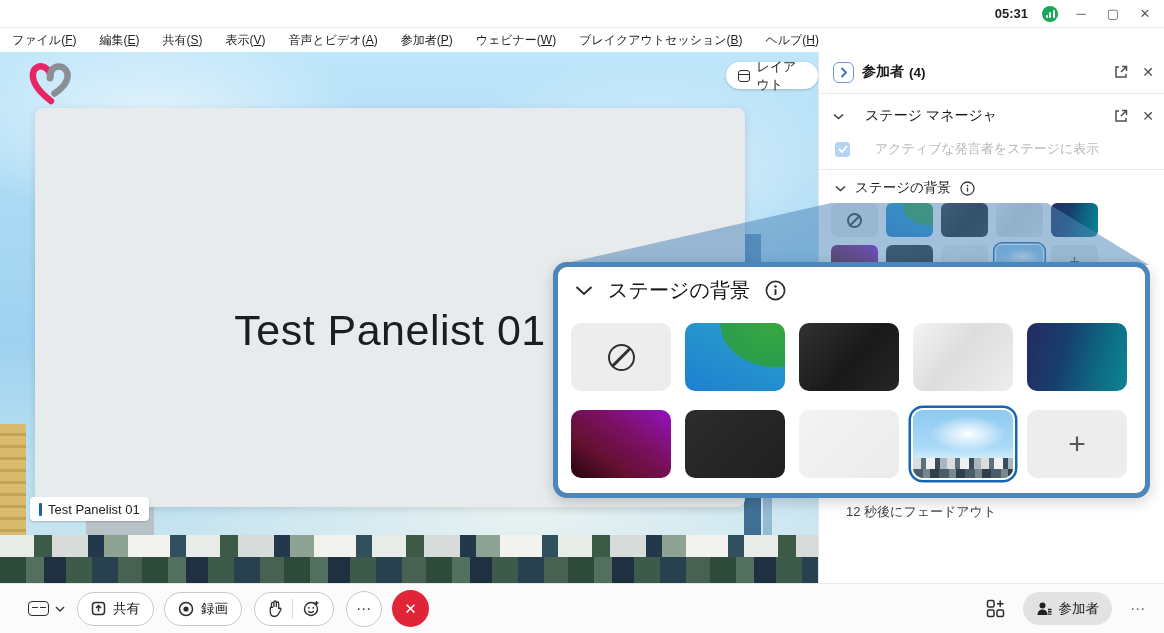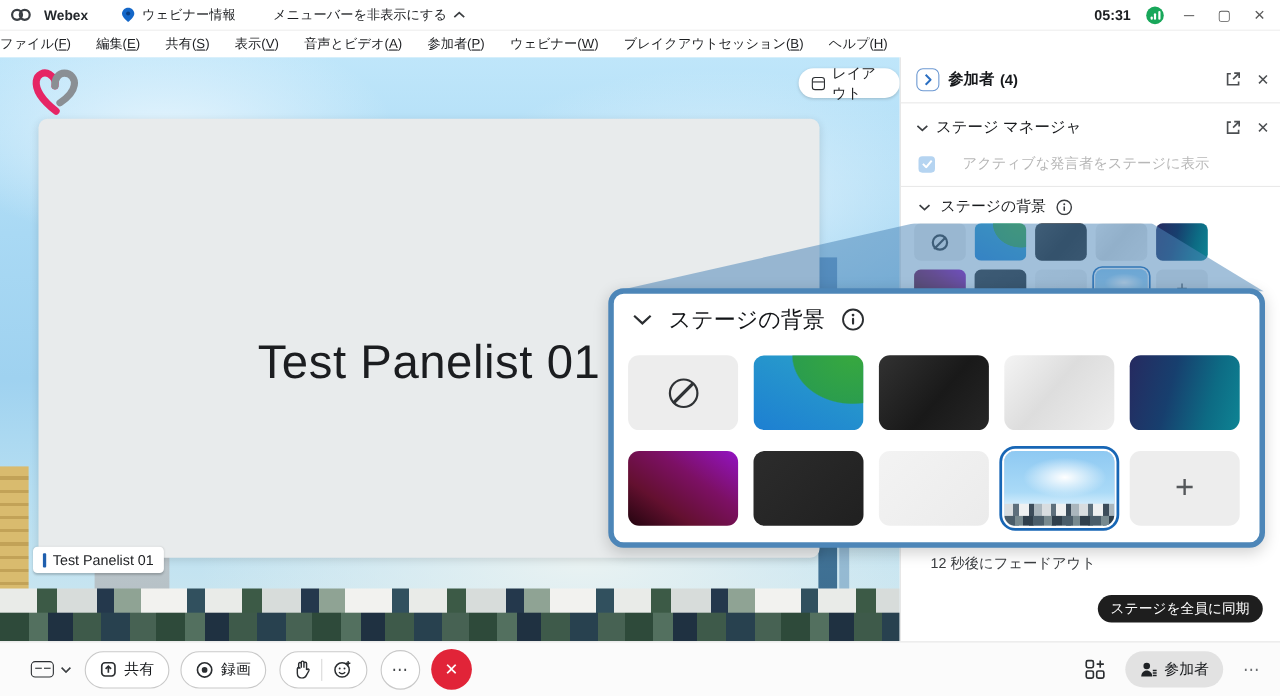--- a/index.html
+++ b/index.html
@@ -130,26 +130,6 @@
 <body>
 
 <div id="titlebar">
-  <div class="tb-left">
-    <span class="webex-logo">
-        <i class="ring"></i>
-        <i class="ring"></i>
-      </span>
-    <span class="webex-name">Webex</span>
-    <span class="tb-item tb-gap1">
-      <svg class="pin-ic" viewBox="0 0 14 16">
-          <path d="M7 1 C10.4 1 13 3.6 13 7 C13 10.6 7 15 7 15 C7 15 1 10.6 1 7 C1 3.6 3.6 1 7 1 Z" fill="#1467c8"></path>
-          <circle cx="7" cy="6.6" r="2" fill="#0a3f84"></circle>
-        </svg>
-      <span>ウェビナー情報</span>
-    </span>
-    <span class="tb-item tb-gap2">
-      <span>メニューバーを非表示にする</span>
-      <svg width="11" height="7" viewBox="0 0 11 7">
-          <polyline points="1,5.5 5.5,1.5 10,5.5" fill="none" stroke="#3c3f42" stroke-width="1.6"></polyline>
-        </svg>
-    </span>
-  </div>
   <div class="tb-right">
     <span class="tb-time">05:31</span>
     <span class="conn">

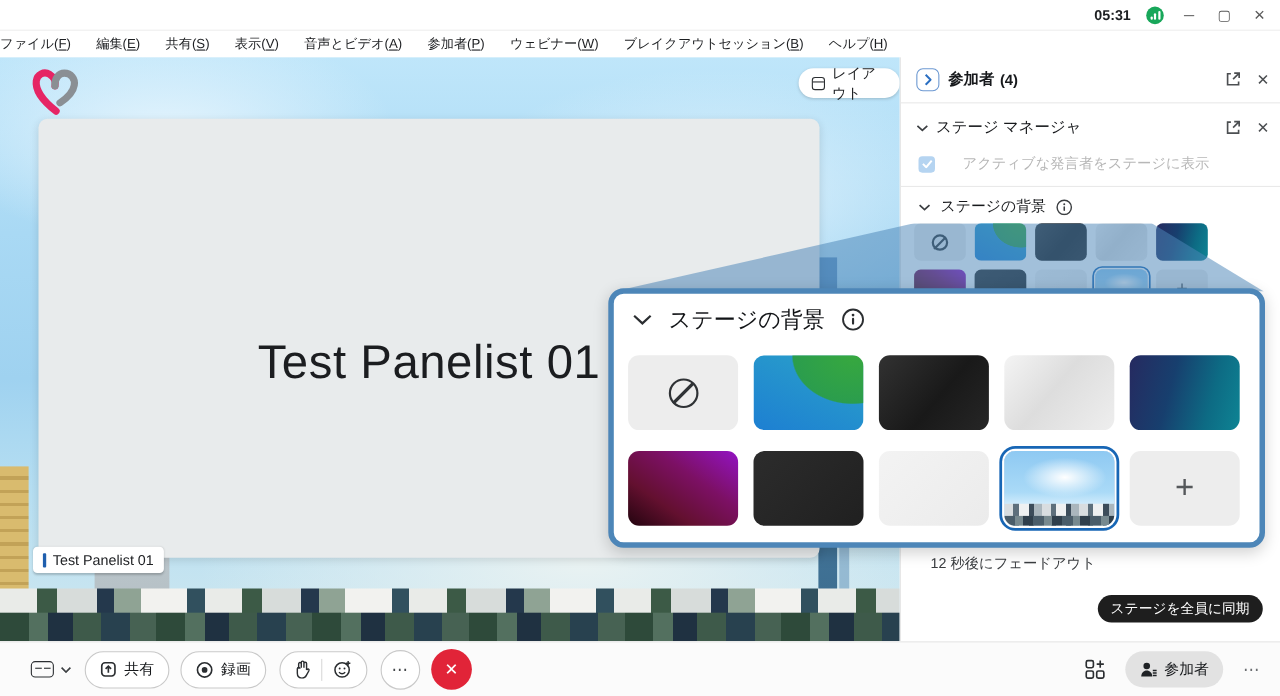--- a/index.html
+++ b/index.html
@@ -22,7 +22,7 @@
   .winbtn { font-size:13px; color:#5a5a5a; width:18px; text-align:center; cursor:default; }
 
   
-  #menubar { position:absolute; left:0; top:28px; width:1164px; height:24px; background:#fff; display:flex; align-items:center; gap:23px; padding-left:0; z-index:40; }
+  #menubar { position:absolute; left:0; top:28px; width:1164px; height:24px; background:#fff; display:flex; align-items:center; gap:23px; padding-left:12px; z-index:40; }
   .menu-item { font-size:12px; color:#1d1f22; white-space:nowrap; }
   .menu-item u { text-decoration:underline; }
 

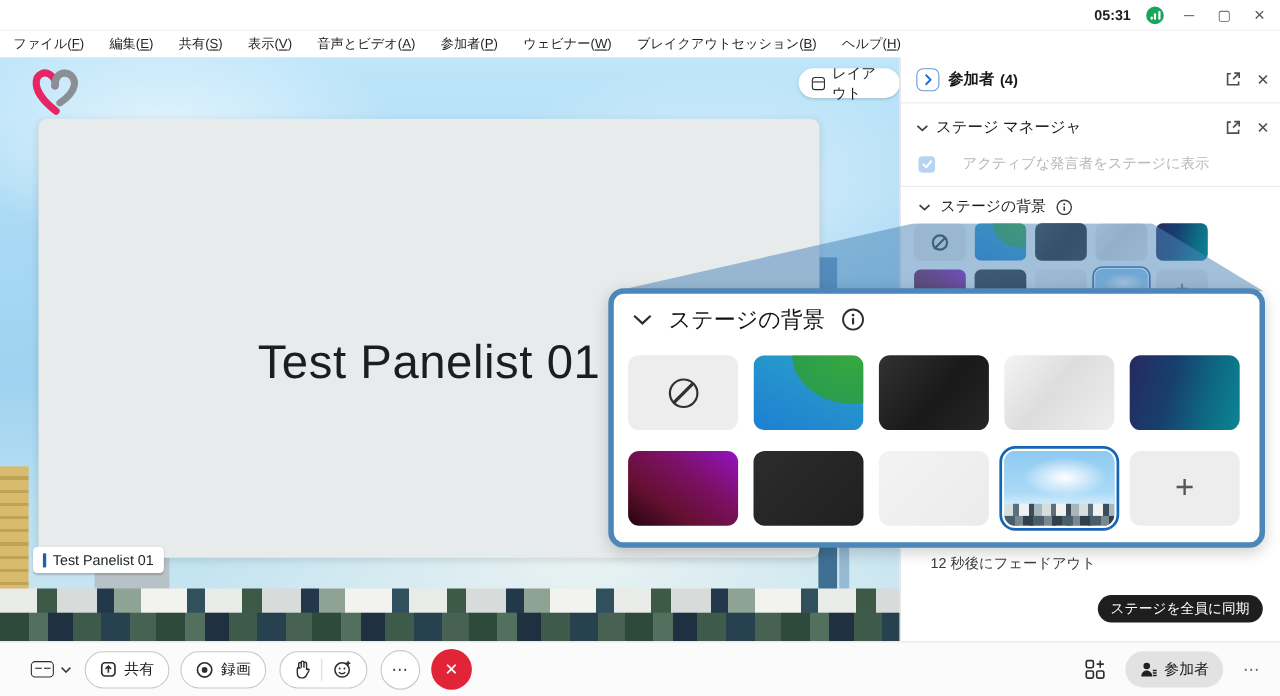--- a/index.html
+++ b/index.html
@@ -72,7 +72,7 @@
   .x-ic { font-size:14px; color:#4c4f52; }
   .divider { position:absolute; left:0; right:0; height:1px; background:#e9e9e9; }
   #sm-head { position:absolute; left:14px; right:10px; top:53px; height:22px; }
-  .sm-title { font-size:14px; color:#17191c; margin-left:7px; }
+  .sm-title { font-size:14px; color:#17191c; margin-left:21px; }
   #chk-row { position:absolute; left:16px; top:88px; height:18px; display:flex; align-items:center; gap:9px; }
   .chk { width:15px; height:15px; background:#b5d4f1; border-radius:3.5px; display:flex; align-items:center; justify-content:center; }
   .chk-label { font-size:13px; color:#b7b7b7;margin-left:16px; }

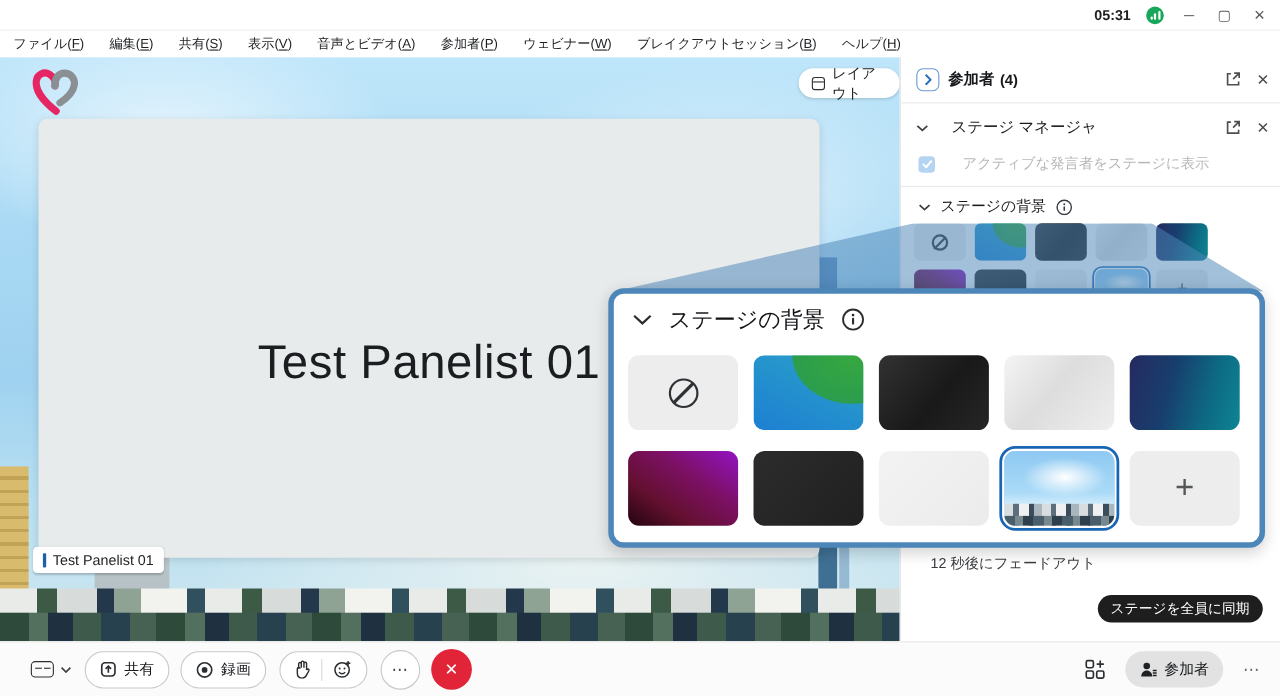--- a/index.html
+++ b/index.html
@@ -264,9 +264,6 @@
     </div>
 
   <div id="fade-note">12 秒後にフェードアウト</div>
-  <div id="sync-btn">
-      <span>ステージを全員に同期</span>
-    </div>
 </div>
 
 <div id="callout"></div>

